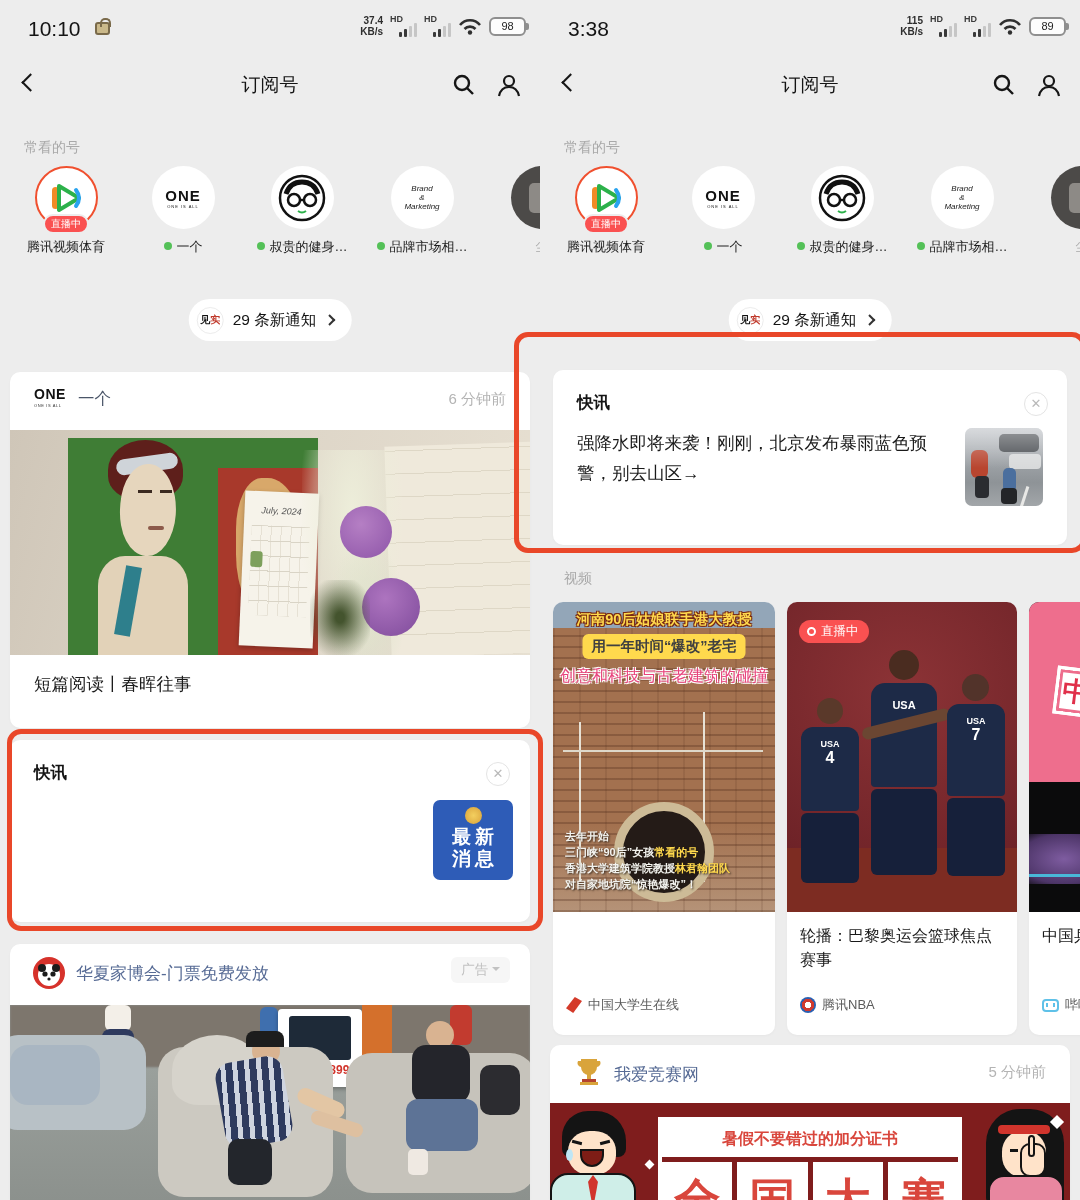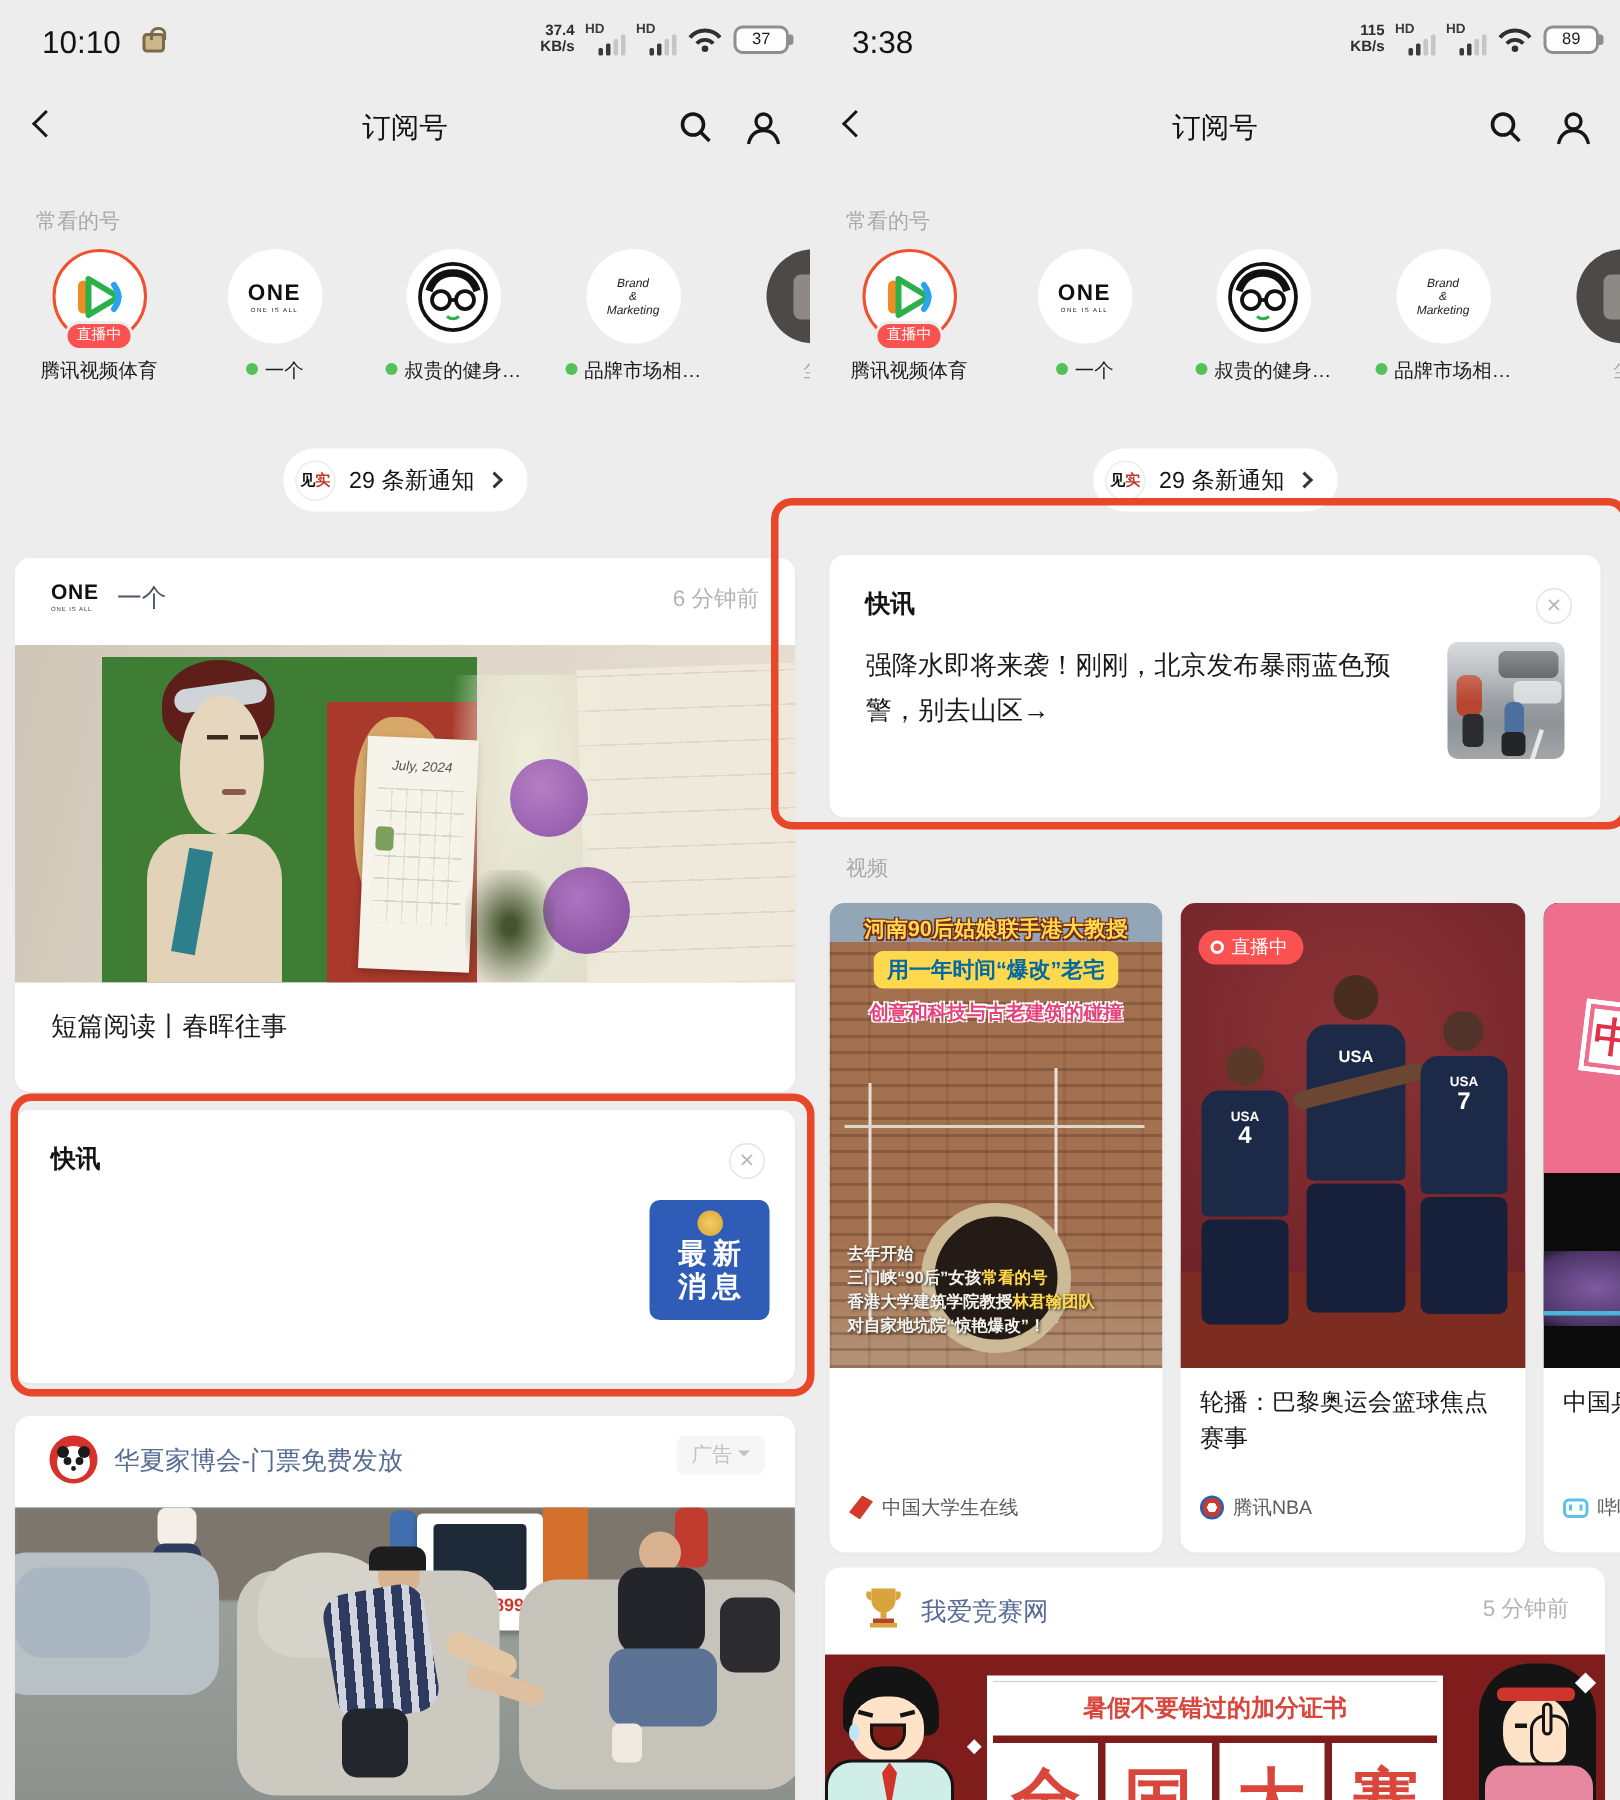--- a/index.html
+++ b/index.html
@@ -90,7 +90,7 @@
             <circle cx="12" cy="15.5" r="2.2" fill="#2f2f2f"></circle>
           </svg>
       <div class="batt">
-            <span>37</span>
+            <span>98</span>
           </div>
     </div>
   </div>

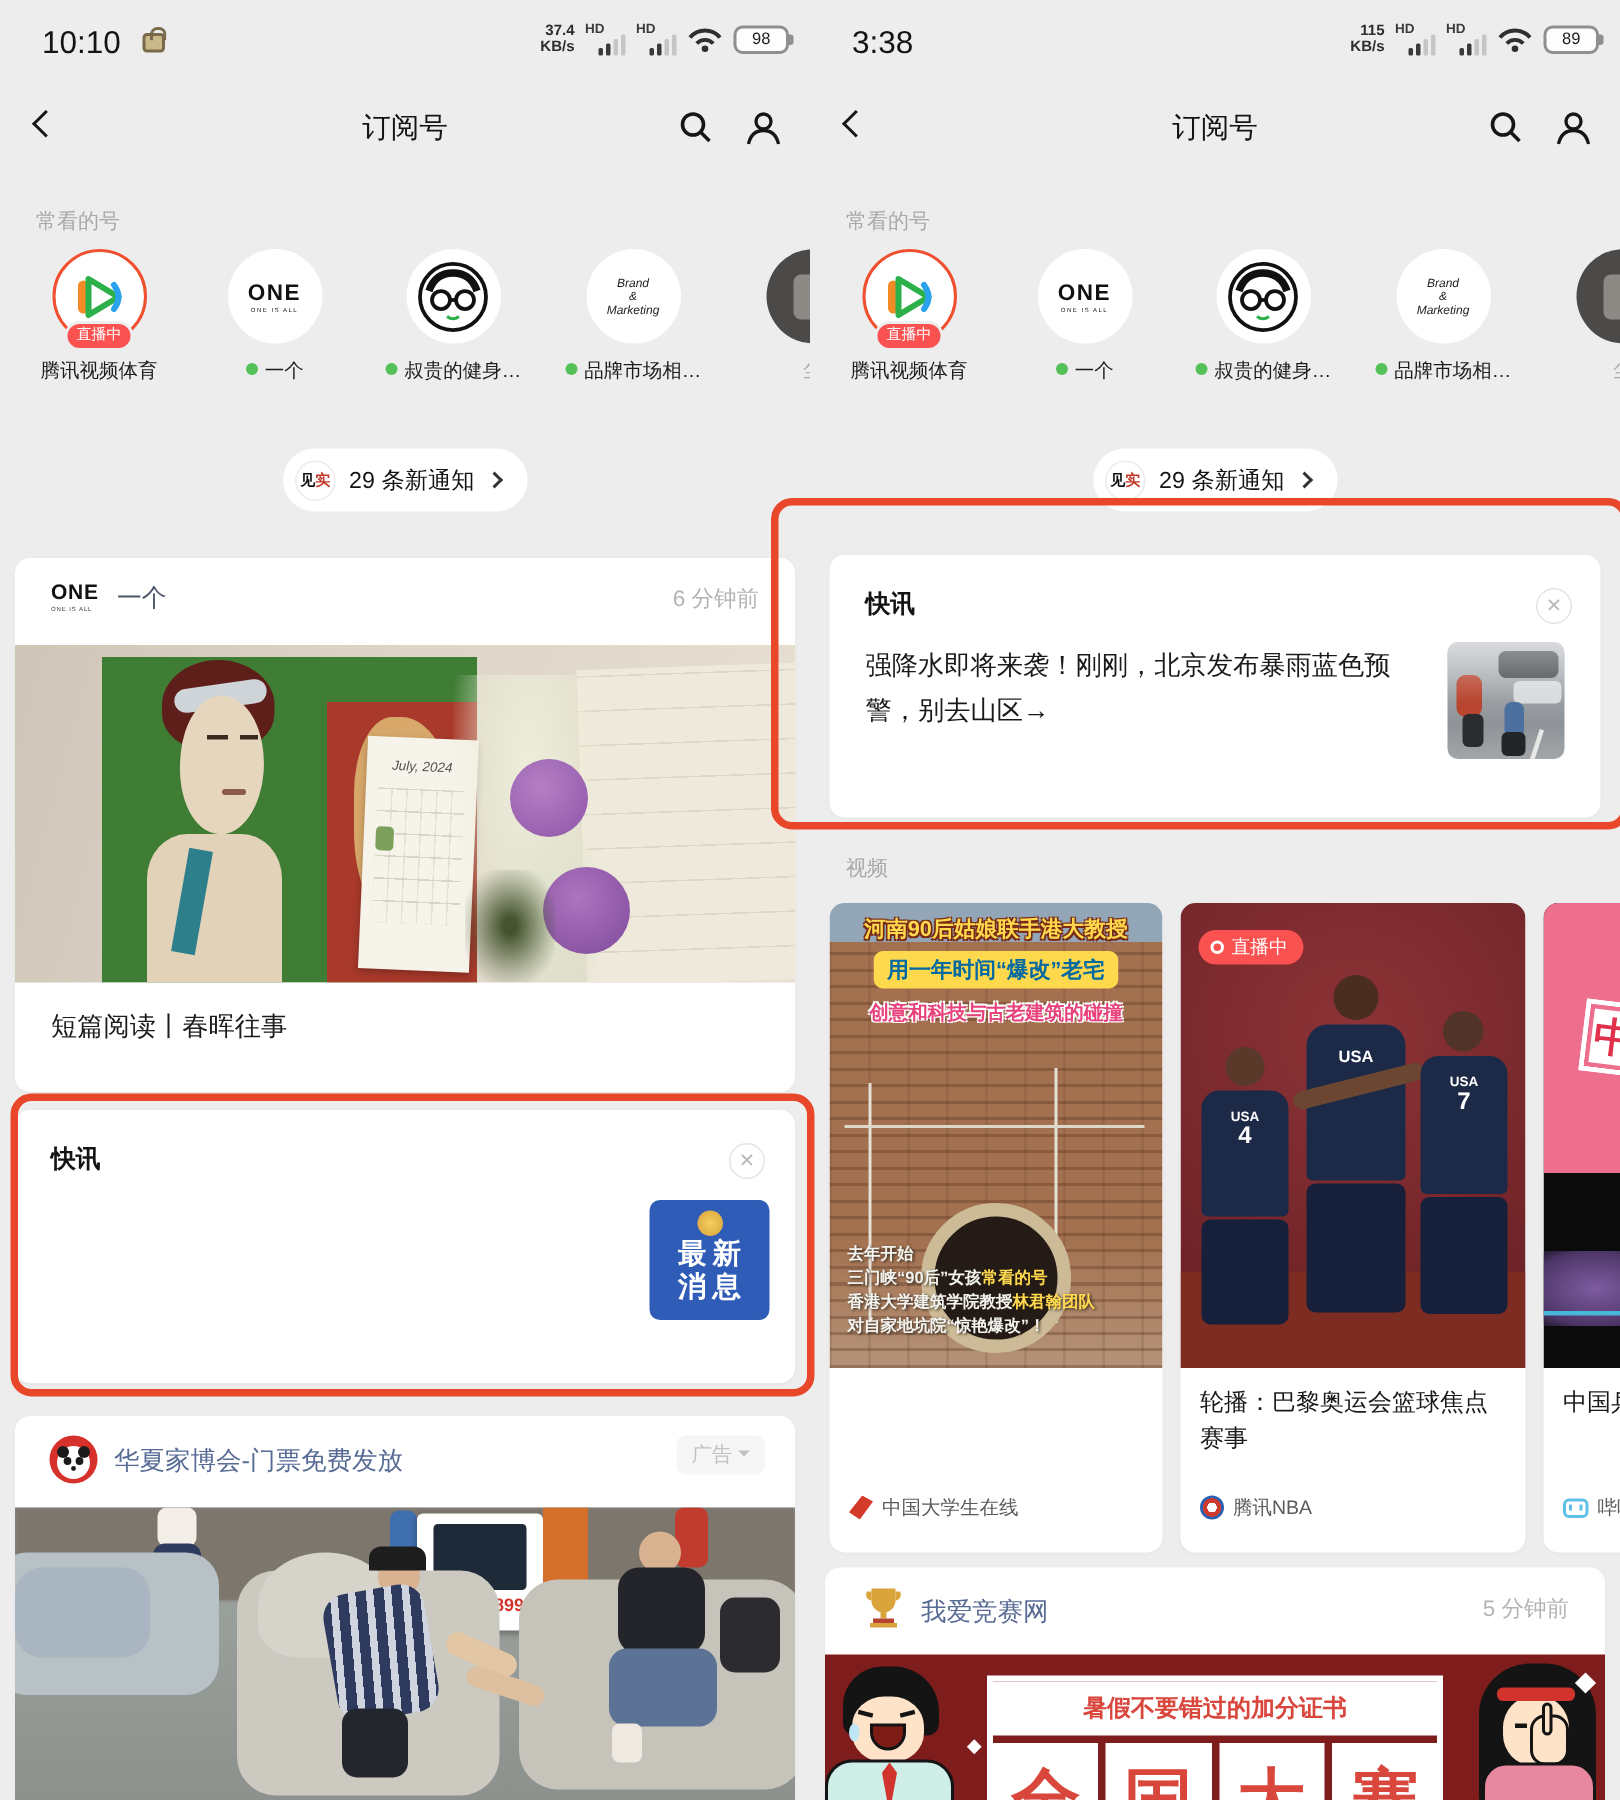--- a/index.html
+++ b/index.html
@@ -389,7 +389,7 @@
       <div class="abs" style="left:10px;top:148px;width:200px;height:2px;background:#ded8ca"></div>
       <div class="abs" style="left:61px;top:200px;width:100px;height:100px;border-radius:50%;background:#241b17;border:9px solid #cdbb97"></div>
       <div class="abs ol1" style="left:50%;top:8px;transform:translateX(-50%)">河南90后姑娘联手港大教授</div>
-      <div class="abs" style="left:50%;top:32px;transform:translateX(-50%);background:#ffd94d;border-radius:6px;padding:3px 9px;font-size:14.5px;font-weight:bold;color:#0369a1;white-space:nowrap">用一年时间“爆改”老宅</div>
+      <div class="abs" style="left:50%;top:32px;transform:translateX(-50%);background:#ffd94d;border-radius:6px;padding:3px 9px;font-size:14.5px;font-weight:bold;color:#404040;white-space:nowrap">用一年时间“爆改”老宅</div>
       <div class="abs ol3" style="left:50%;top:64px;transform:translateX(-50%)">创意和科技与古老建筑的碰撞</div>
       <div class="abs" style="left:12px;top:226px">
         <div class="cap">去年开始</div>

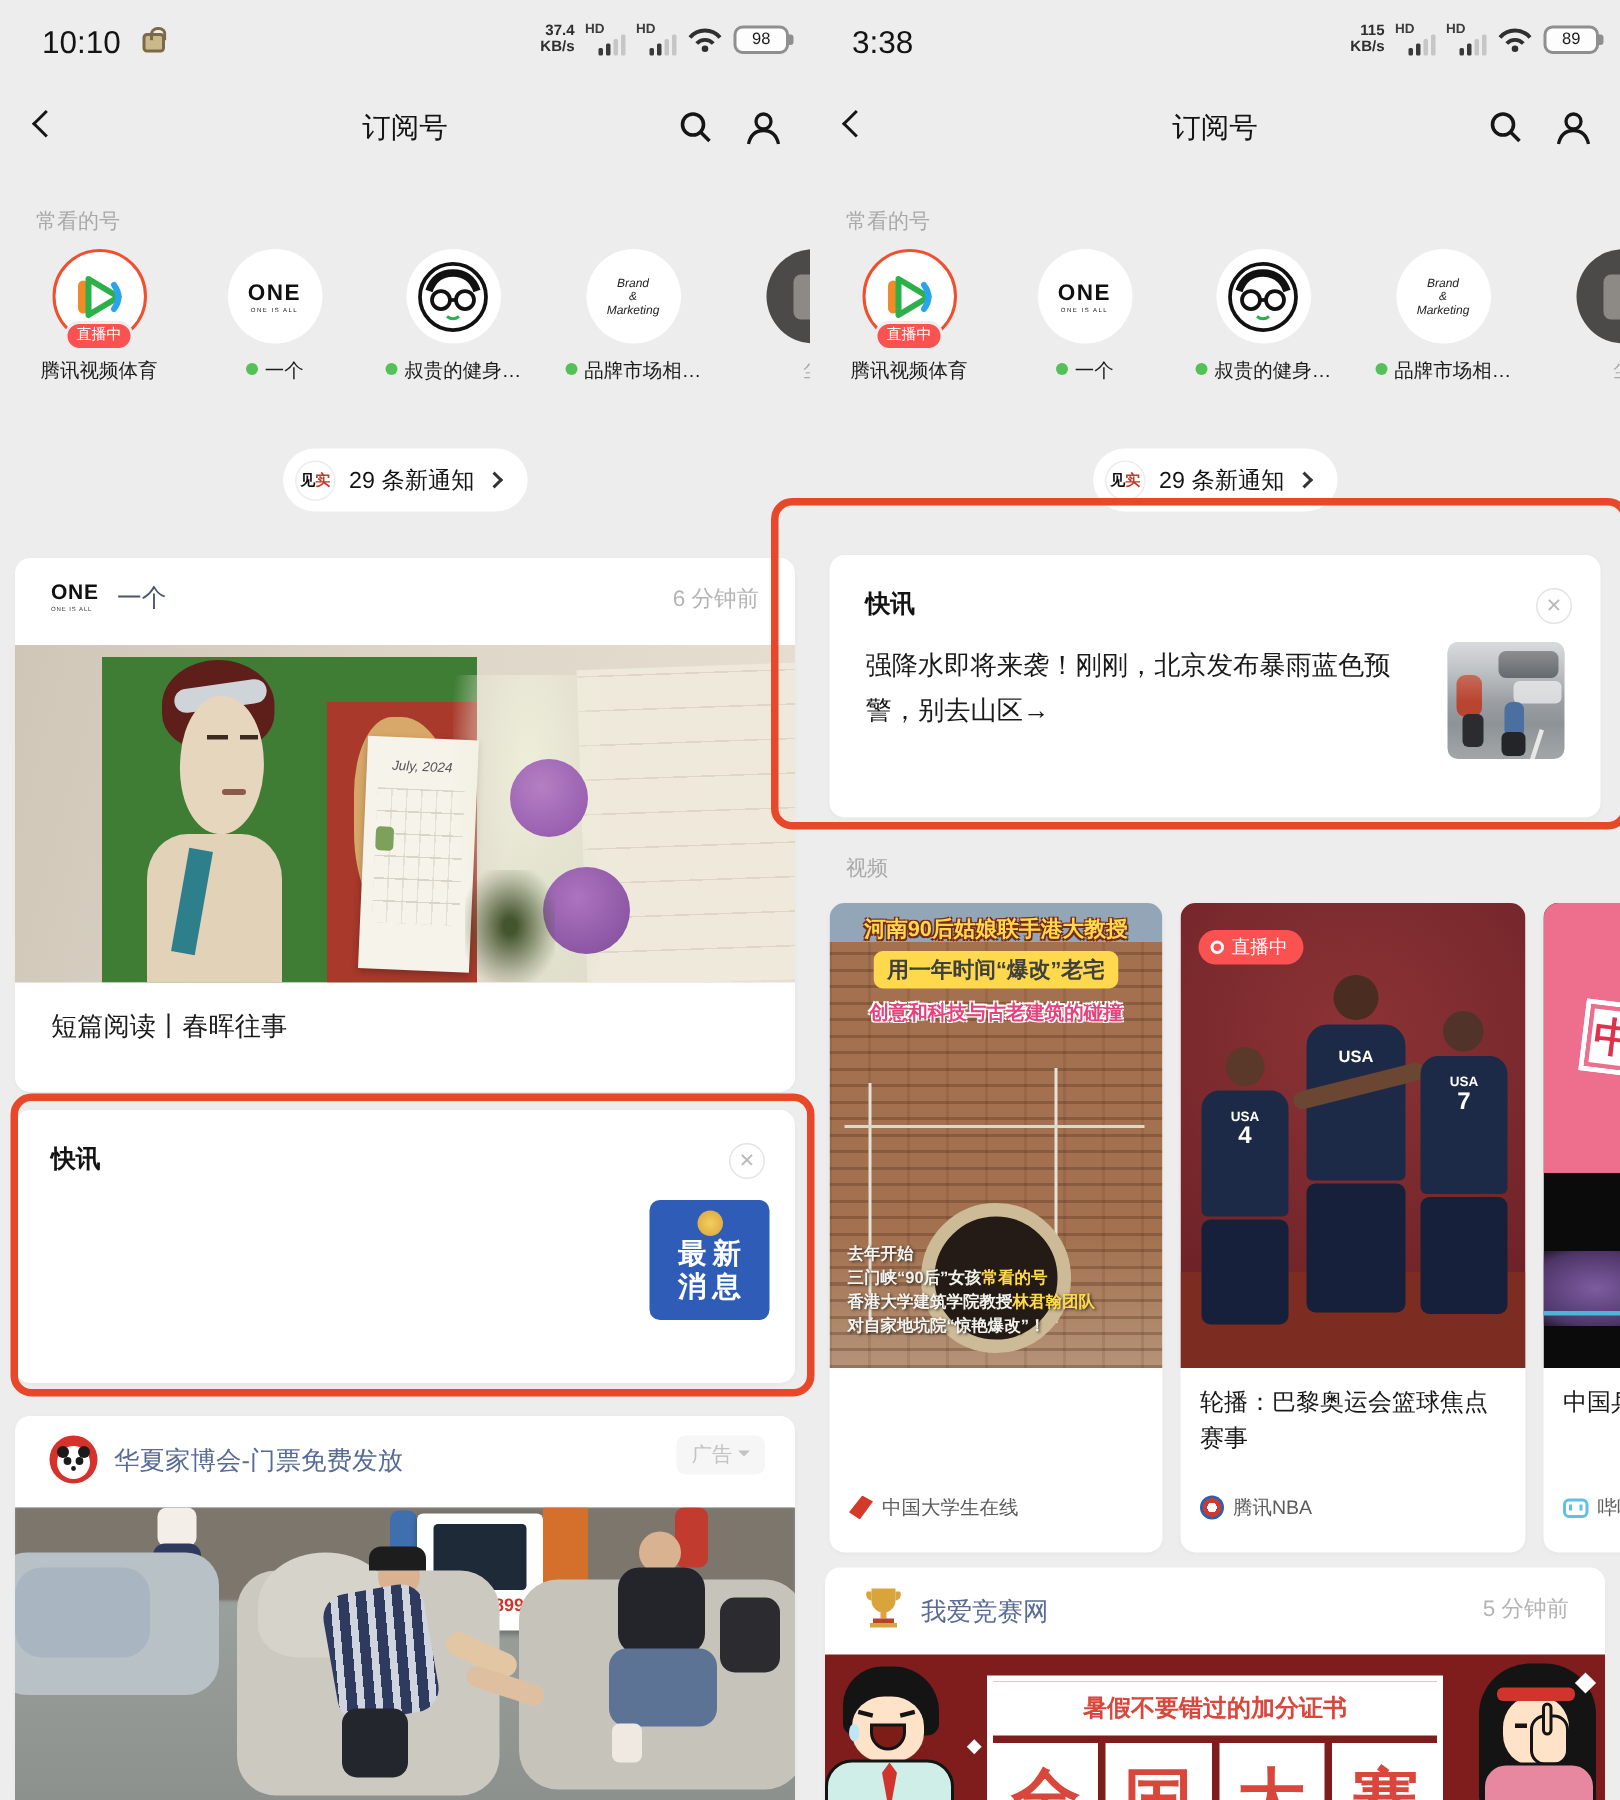--- a/index.html
+++ b/index.html
@@ -46,7 +46,7 @@
 .vacct{font-size:13px;color:#5b5b5b;display:flex;align-items:center;gap:6px}
 .annot{position:absolute;border:5px solid #e94729;border-radius:14px;z-index:50;pointer-events:none}
 .ol1{color:#ffd94d;font-weight:bold;font-size:14.5px;text-shadow:1px 1px 0 #7a2a12,-1px 1px 0 #7a2a12,1px -1px 0 #7a2a12,-1px -1px 0 #7a2a12;white-space:nowrap}
-.ol3{color:#e8427c;font-weight:bold;font-size:13px;text-shadow:1px 1px 0 #fff,-1px 1px 0 #fff,1px -1px 0 #fff,-1px -1px 0 #fff;white-space:nowrap}
+.ol3{color:#e8427c;font-weight:normal;font-size:16px;text-shadow:1px 1px 0 #fff,-1px 1px 0 #fff,1px -1px 0 #fff,-1px -1px 0 #fff;white-space:nowrap}
 .cap{font-size:11px;color:#f3f3ef;font-weight:bold;text-shadow:1px 1px 2px rgba(40,30,20,.9);white-space:nowrap;line-height:16px}
 .cap b{color:#ffd94d}
 .spark{position:absolute;width:10px;height:10px;background:#fff;transform:rotate(45deg)}

